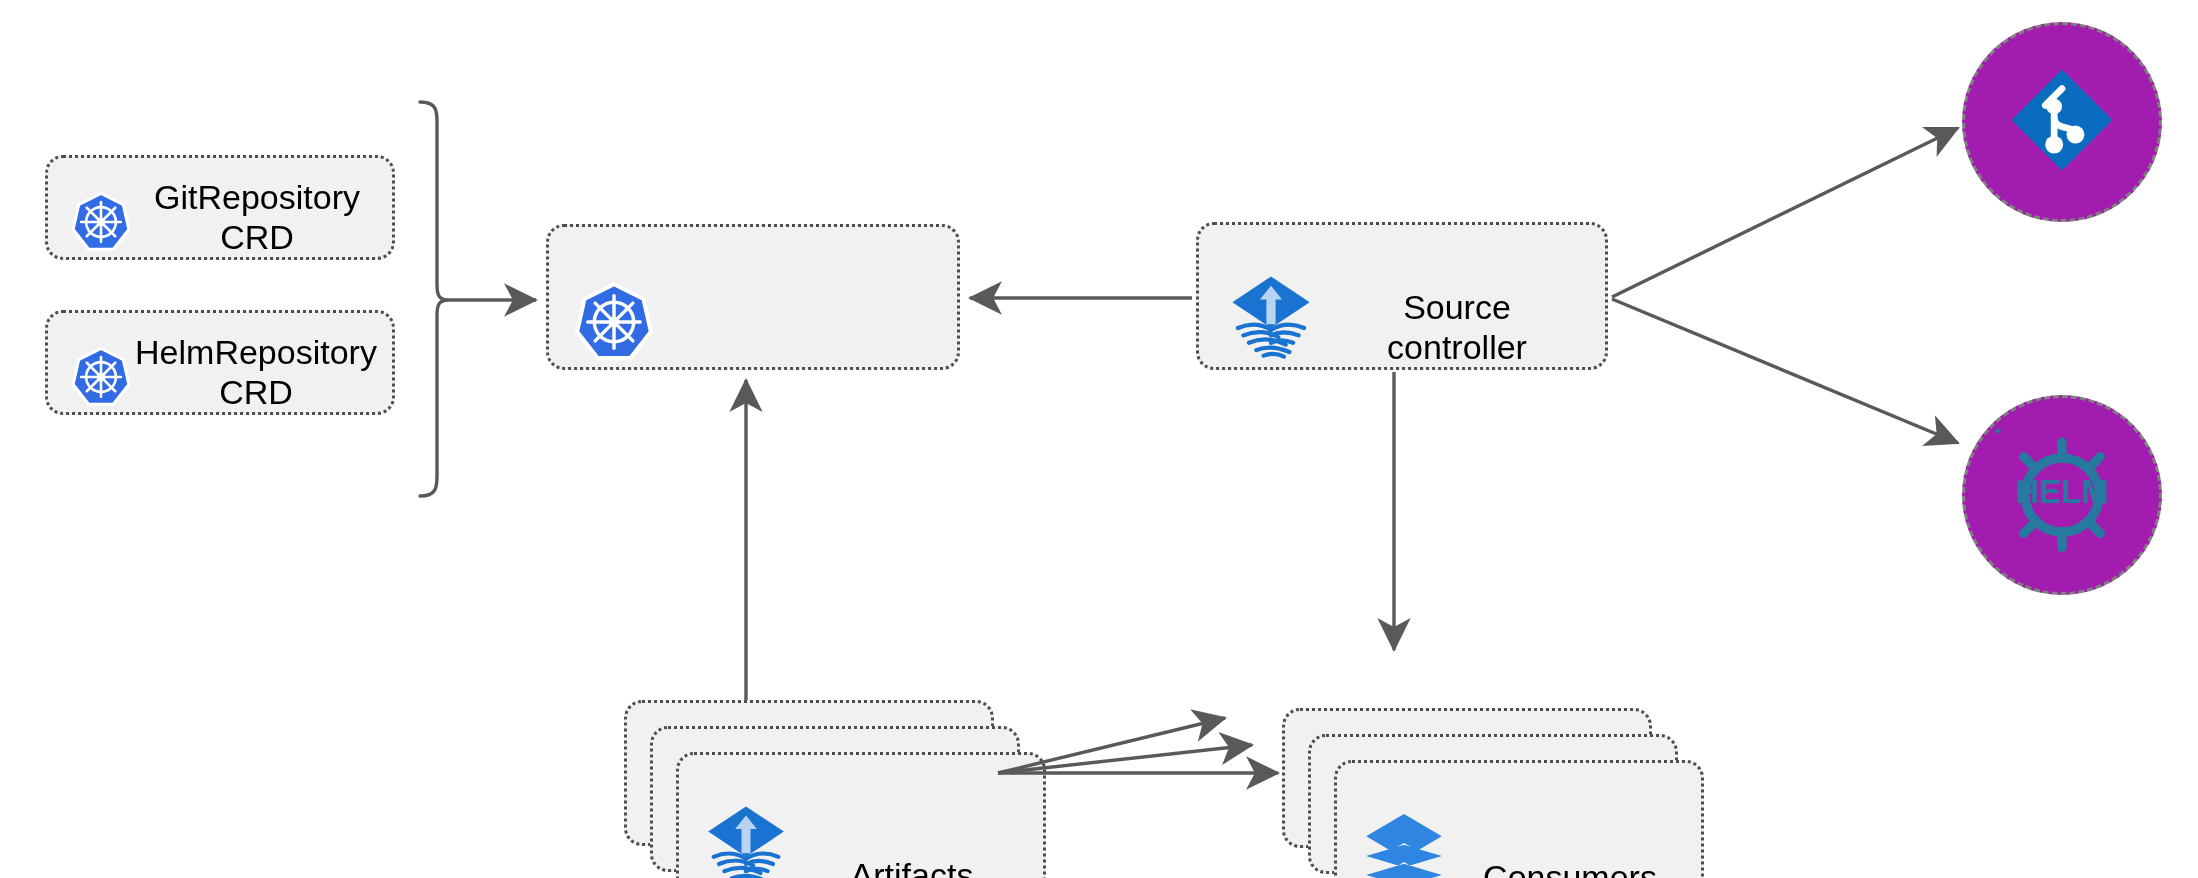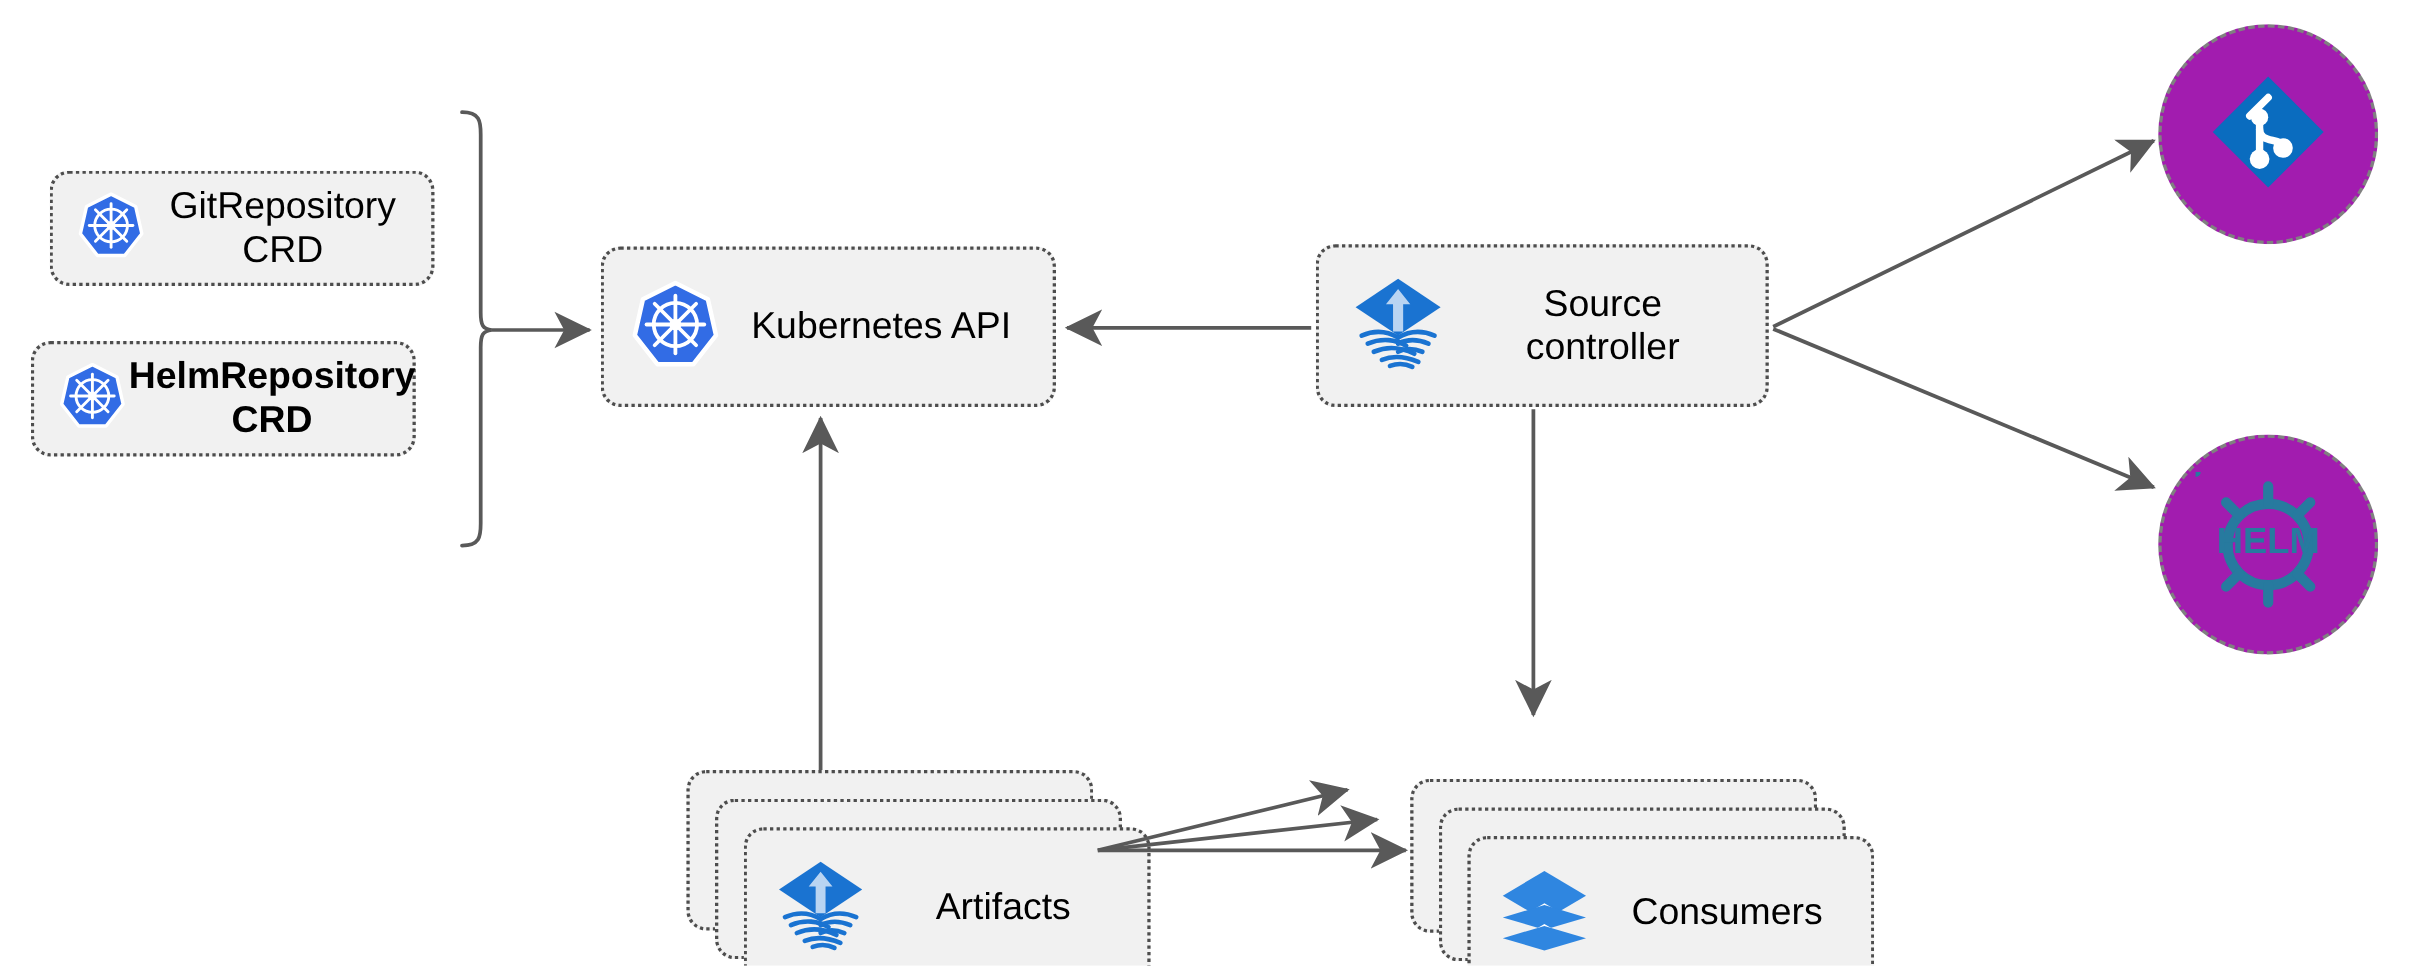--- a/index.html
+++ b/index.html
@@ -25,7 +25,7 @@
     border: 3px dotted #4d4d4d;
     border-radius: 18px;
     display: flex;
-    align-items: center;
+    align-items: flex-end;
     justify-content: flex-start;
     z-index: 5;
   }

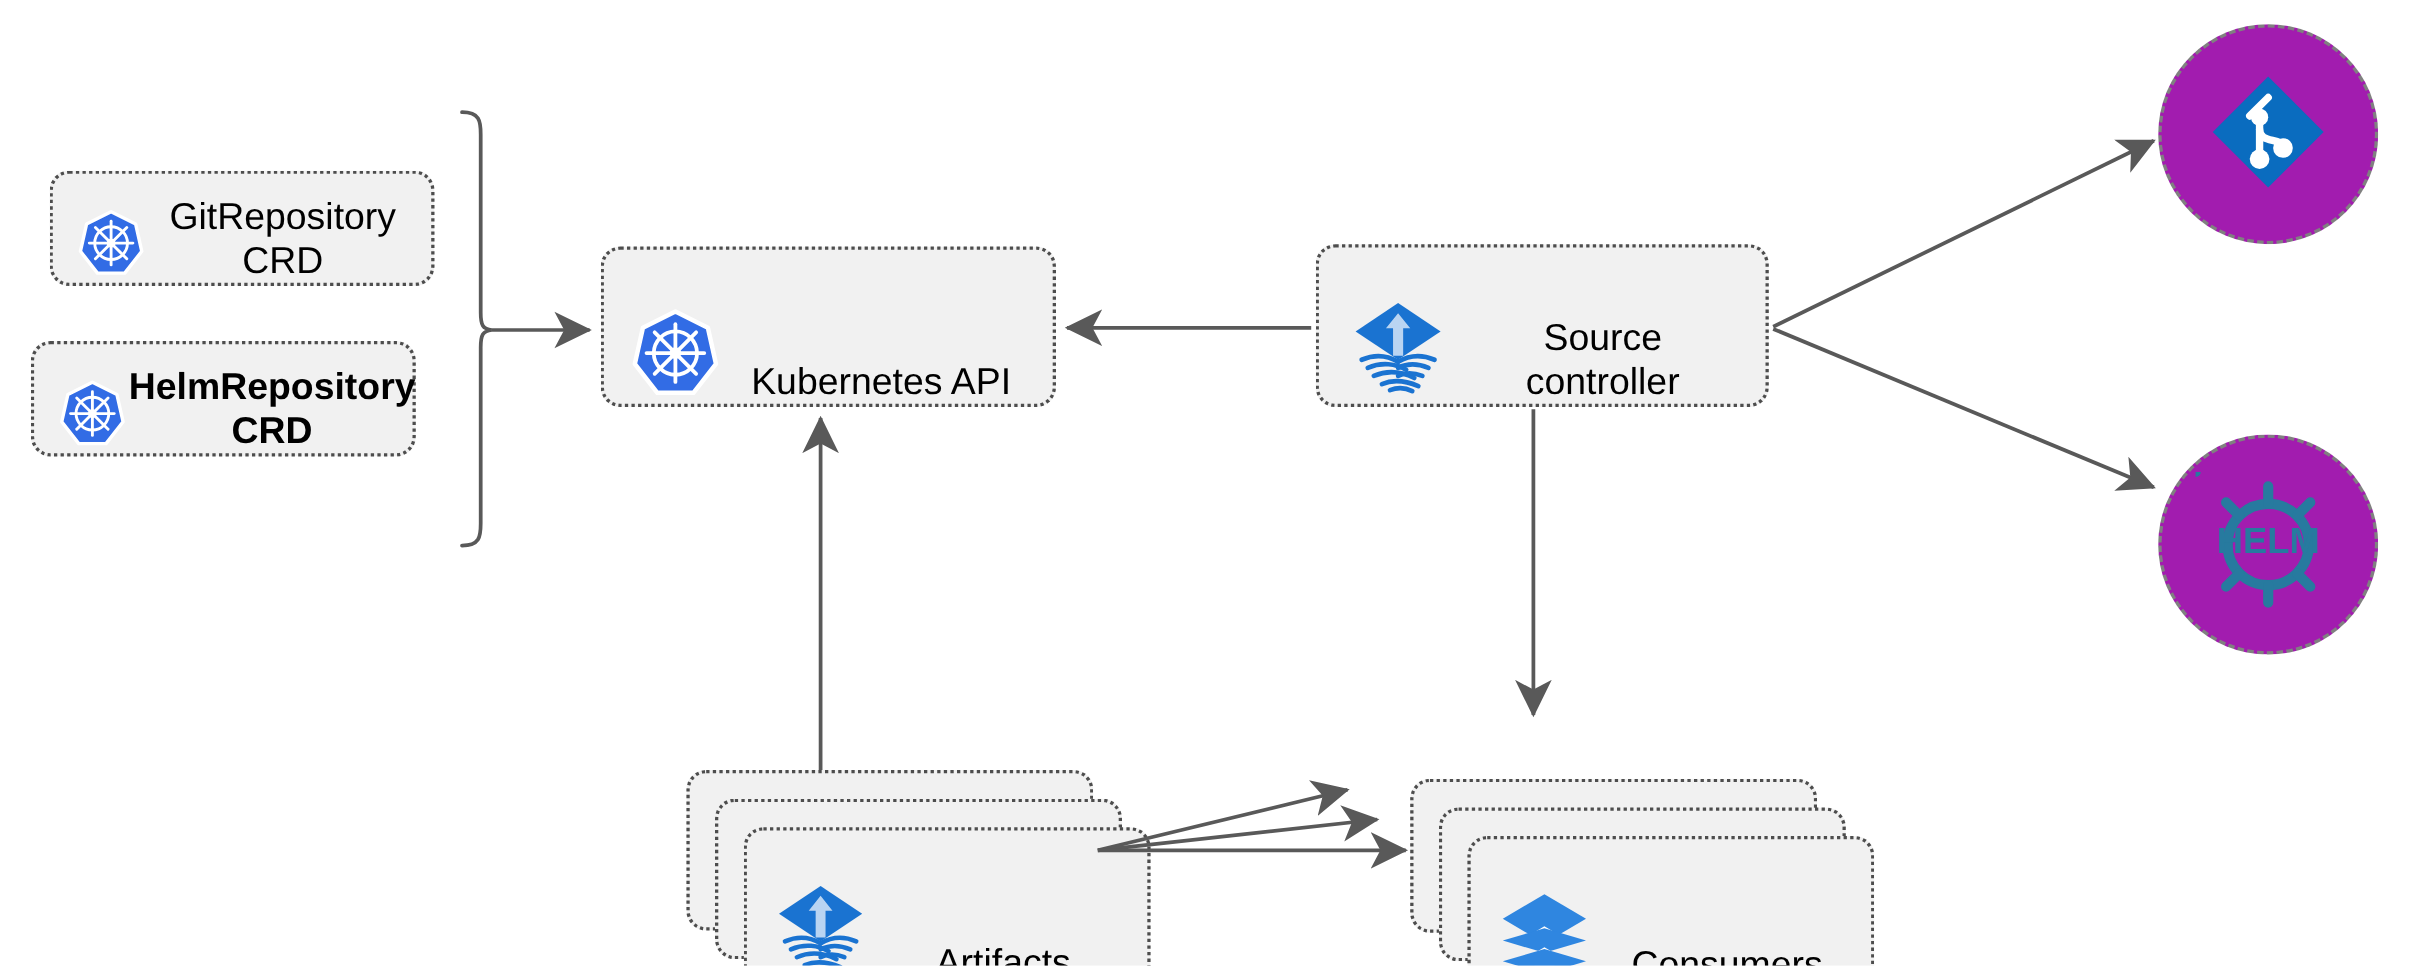--- a/index.html
+++ b/index.html
@@ -132,7 +132,7 @@
 CRD</span>
   </div>
 
-  <div class="node" style="left:28px; top:310px; width:350px; height:105px;font-weight:bold;">
+  <div class="node" style="left:45px; top:310px; width:350px; height:105px;">
     <span class="icon" style="margin-left:22px; margin-right:2px;">
       <svg width="62" height="62" viewBox="0 0 100 100">
         <polygon points="50,4 86,22 95,62 70,94 30,94 5,62 14,22" fill="#326ce5" stroke="#ffffff" stroke-width="5" stroke-linejoin="round"></polygon>

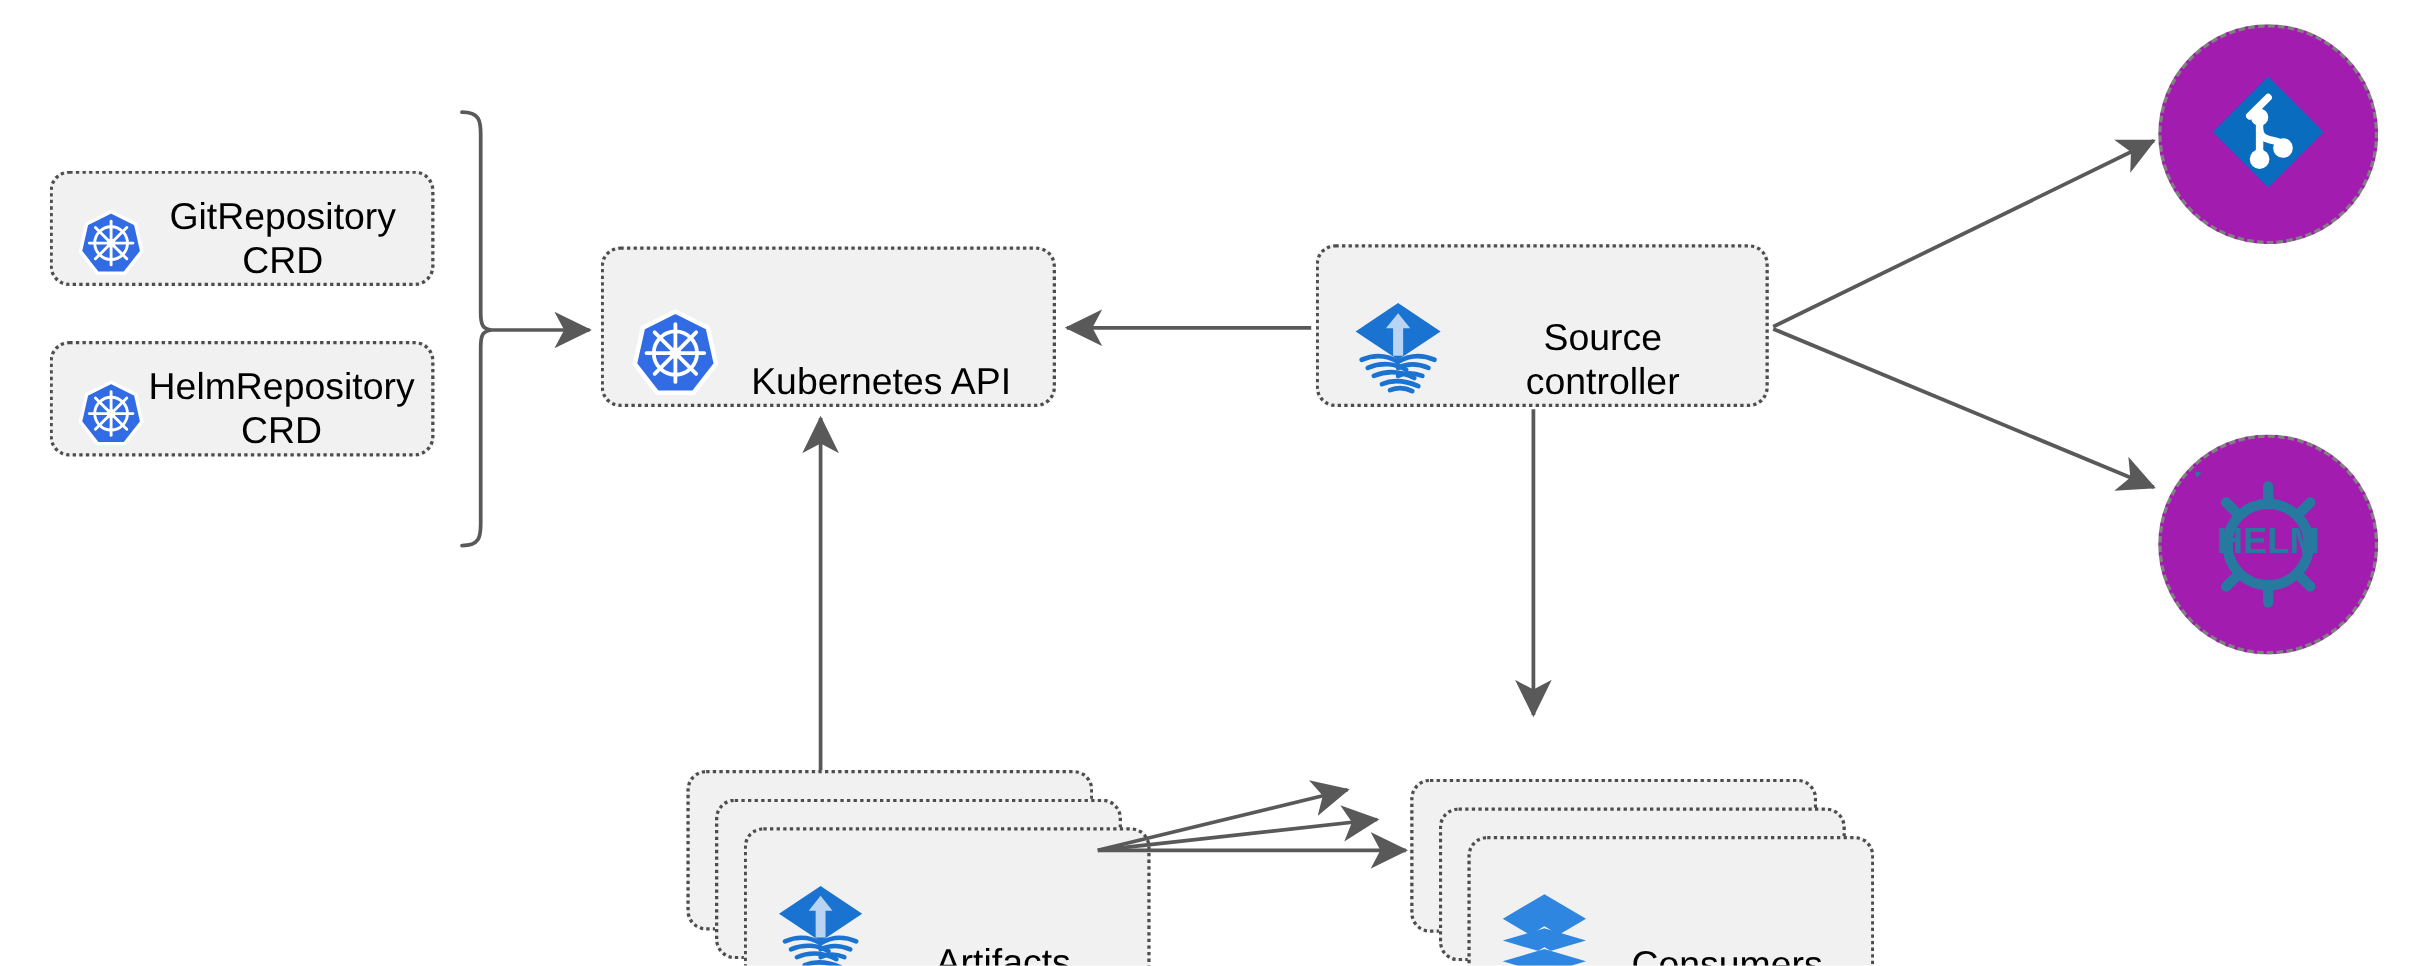--- a/index.html
+++ b/index.html
@@ -166,7 +166,6 @@
         <circle cx="50" cy="50" r="6.5" fill="#ffffff"></circle>
       </svg>
     </span>
-    <span class="label">Kubernetes API</span>
   </div>
 
   <div class="node" style="left:1196px; top:222px; width:412px; height:148px;">

